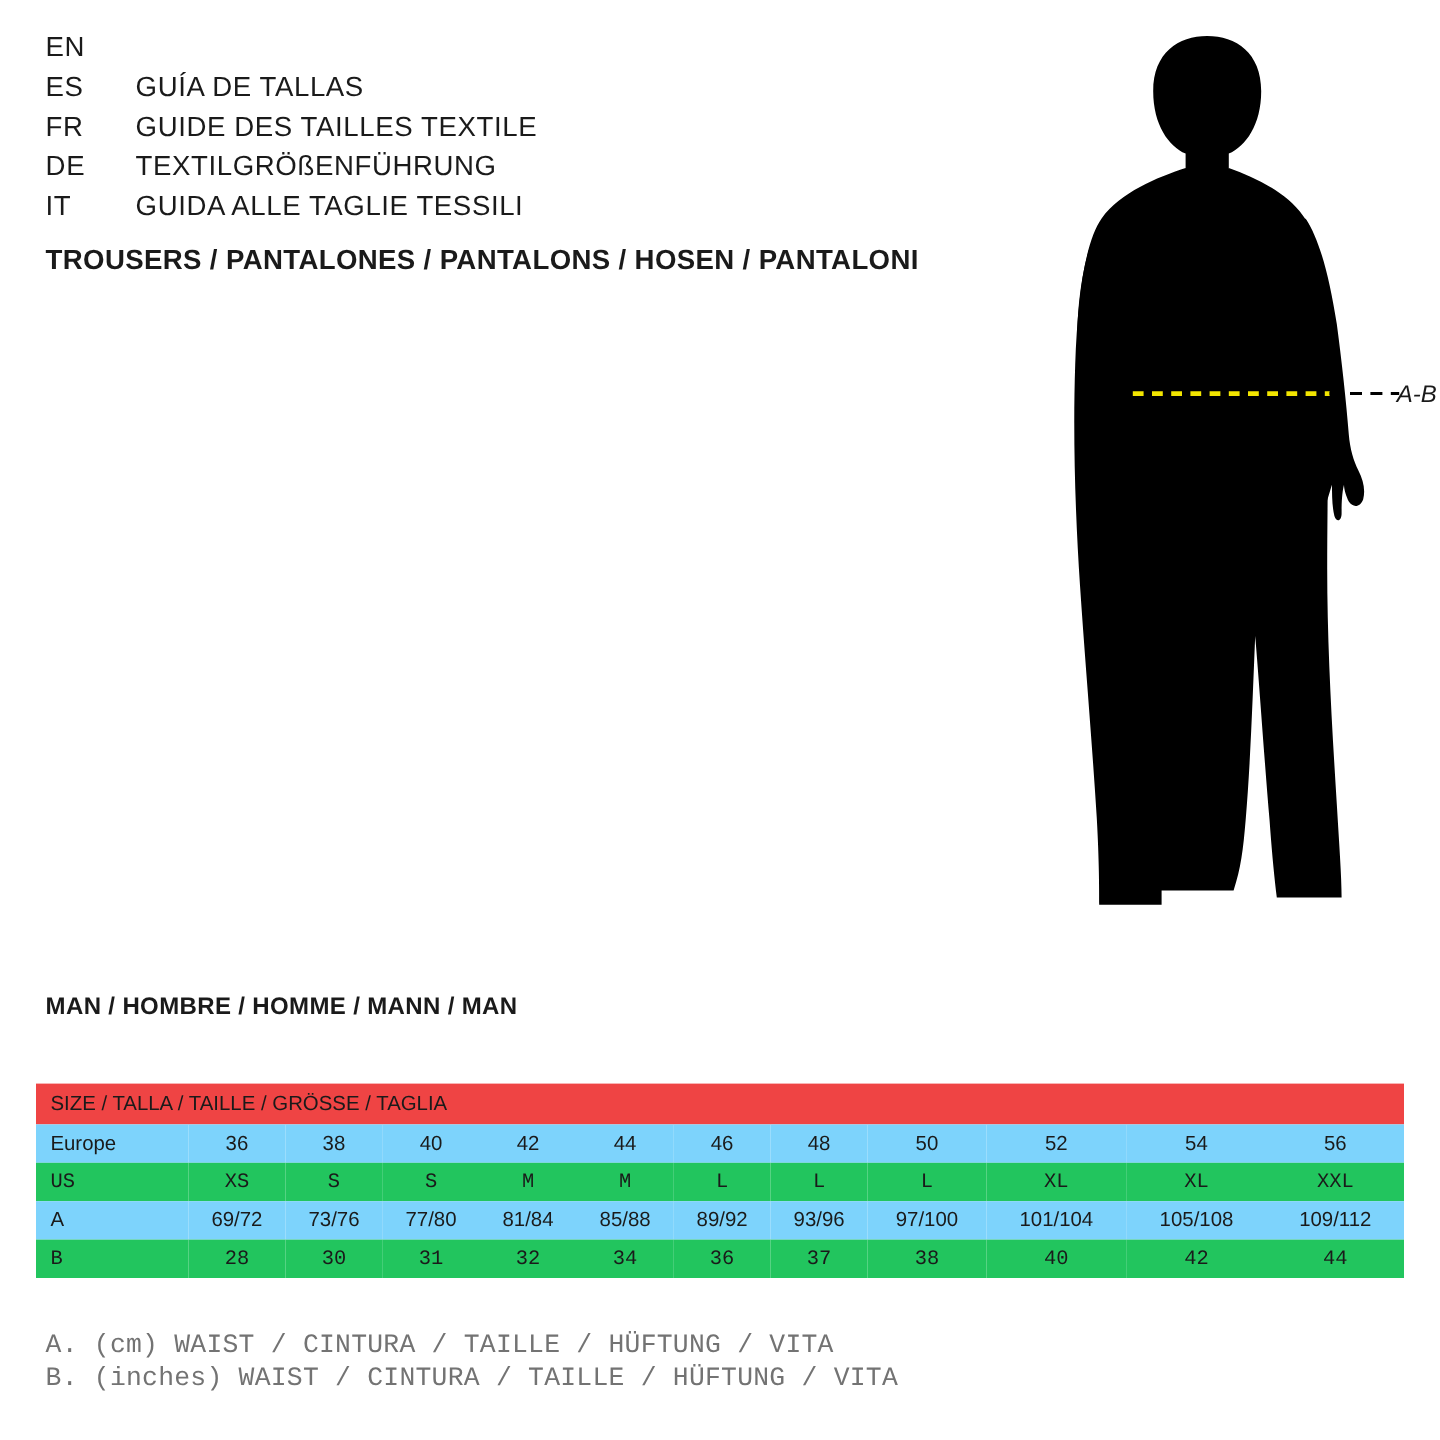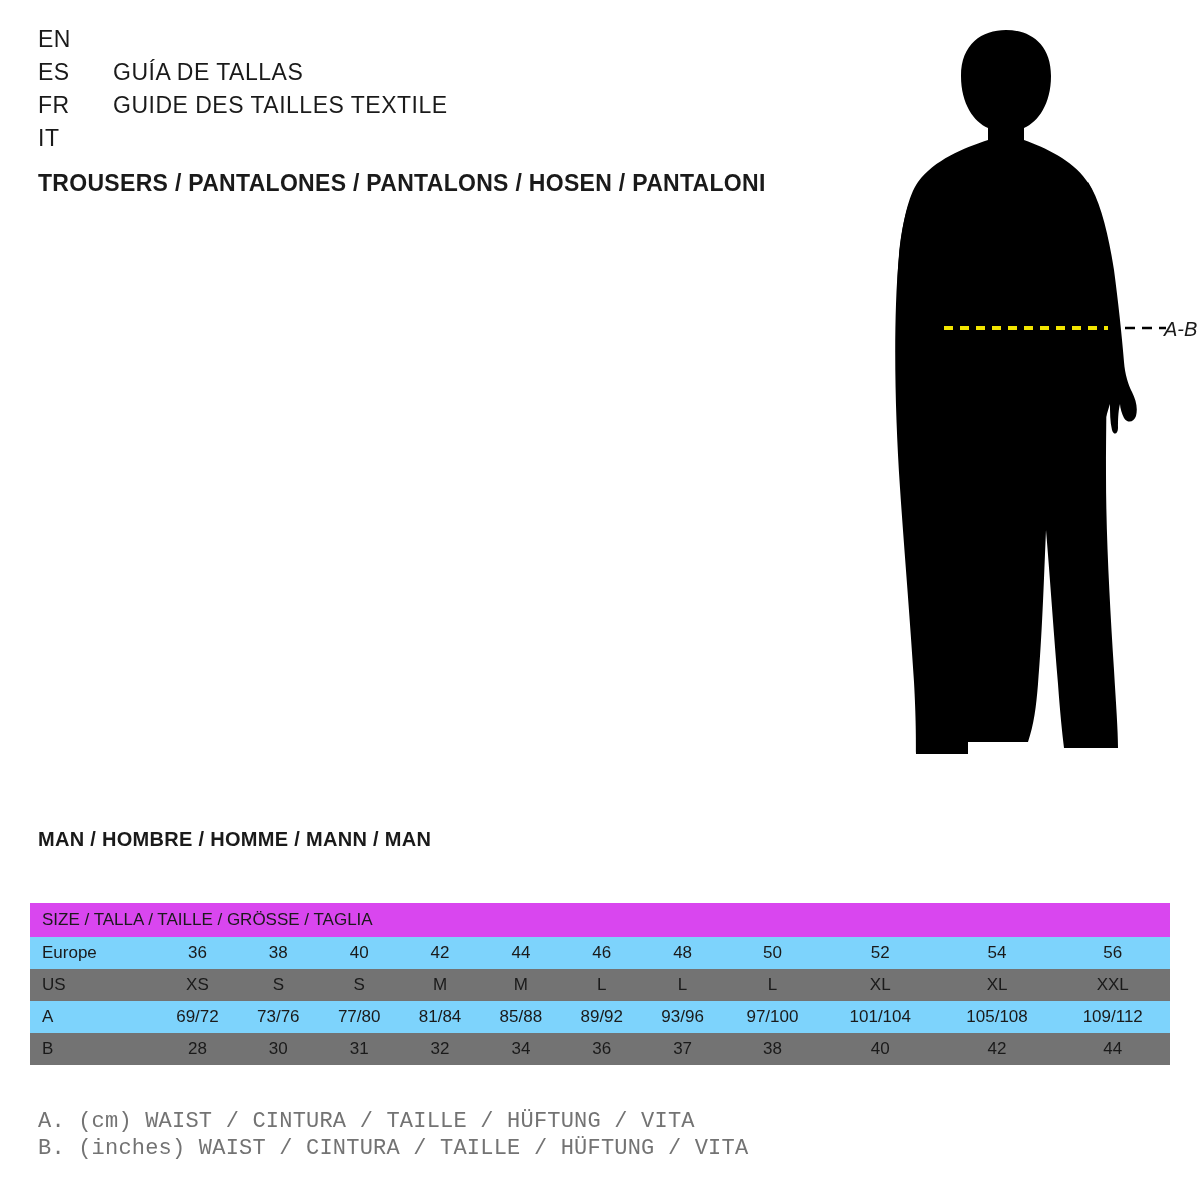--- a/index.html
+++ b/index.html
@@ -123,6 +123,10 @@
   <div class="lang-row">
     <span class="lang-code">FR</span>
     <span class="lang-text">GUIDE DES TAILLES TEXTILE</span>
+  </div>
+  <div class="lang-row">
+    <span class="lang-code">DE</span>
+    <span class="lang-text">TEXTILGRÖßENFÜHRUNG</span>
   </div>
   <div class="lang-row">
     <span class="lang-code">IT</span>

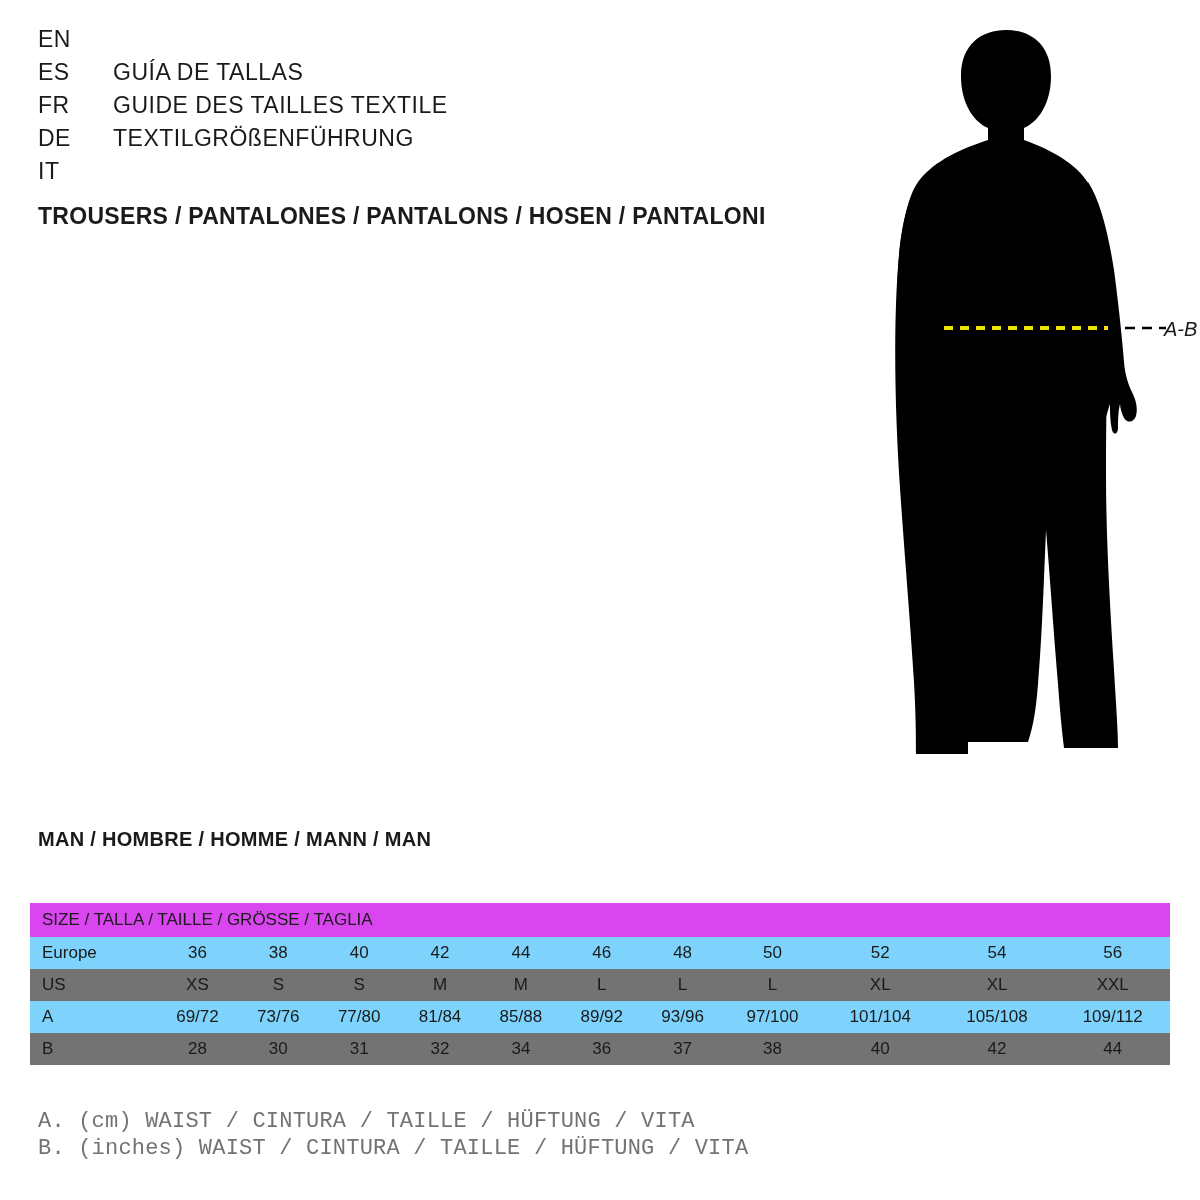--- a/index.html
+++ b/index.html
@@ -130,6 +130,7 @@
   </div>
   <div class="lang-row">
     <span class="lang-code">IT</span>
+    <span class="lang-text">GUIDA ALLE TAGLIE TESSILI</span>
   </div>
   <div class="garment-line">TROUSERS / PANTALONES / PANTALONS / HOSEN / PANTALONI</div>
 </div>

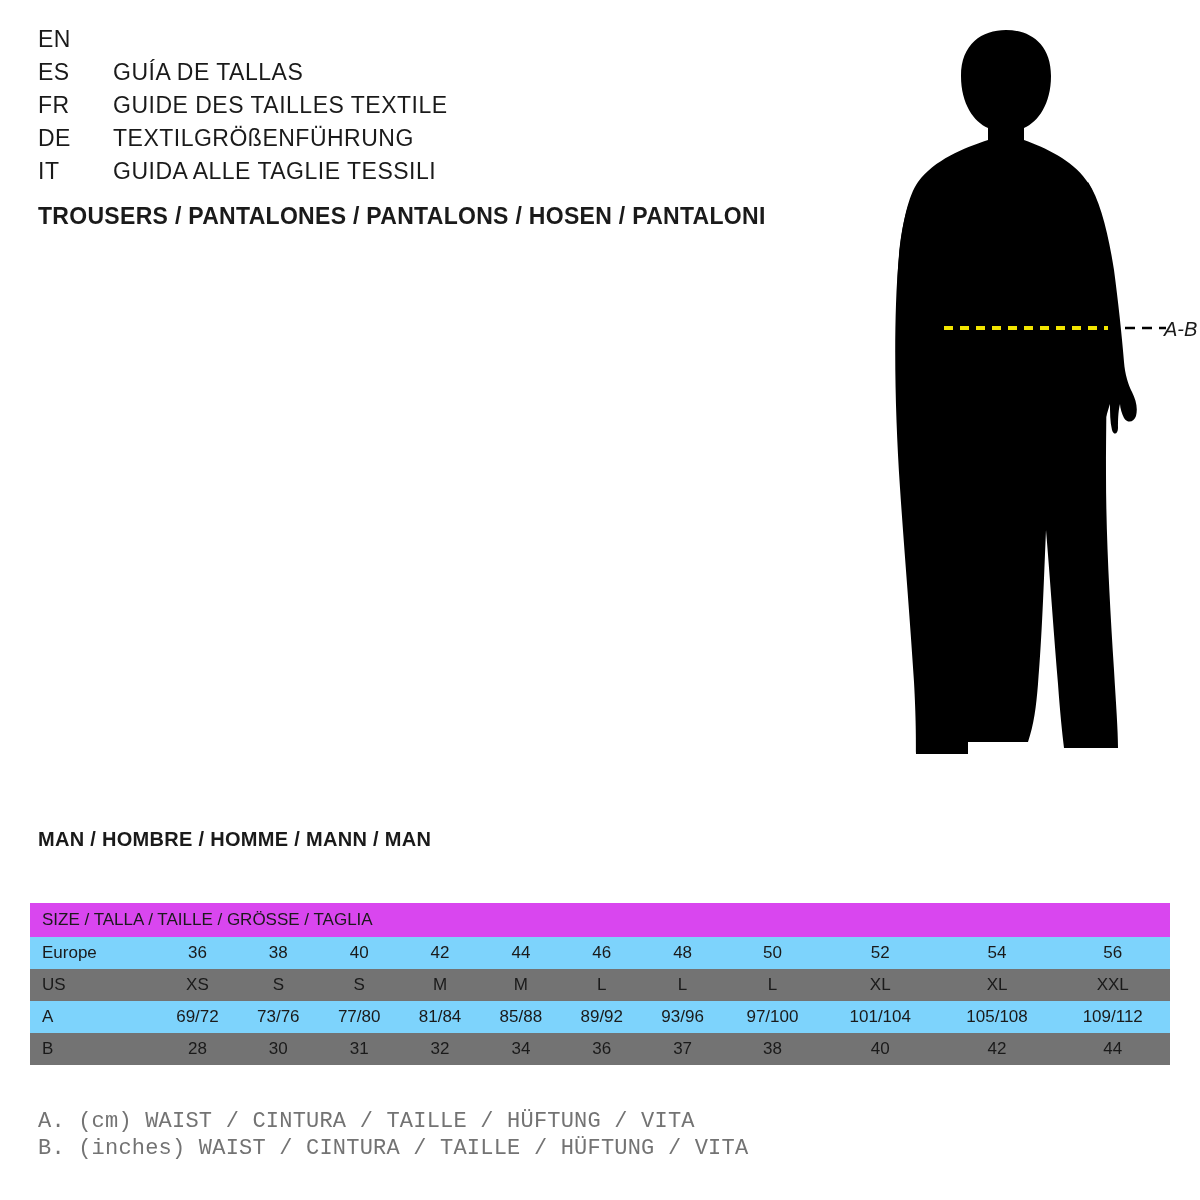--- a/index.html
+++ b/index.html
@@ -84,7 +84,7 @@
     color: #1a1a1a;
   }
   .size-table .hdr-row th {
-    background: #d946ef;
+    background: #ef4444;
     text-align: left;
     padding-left: 12px;
     font-size: 17px;

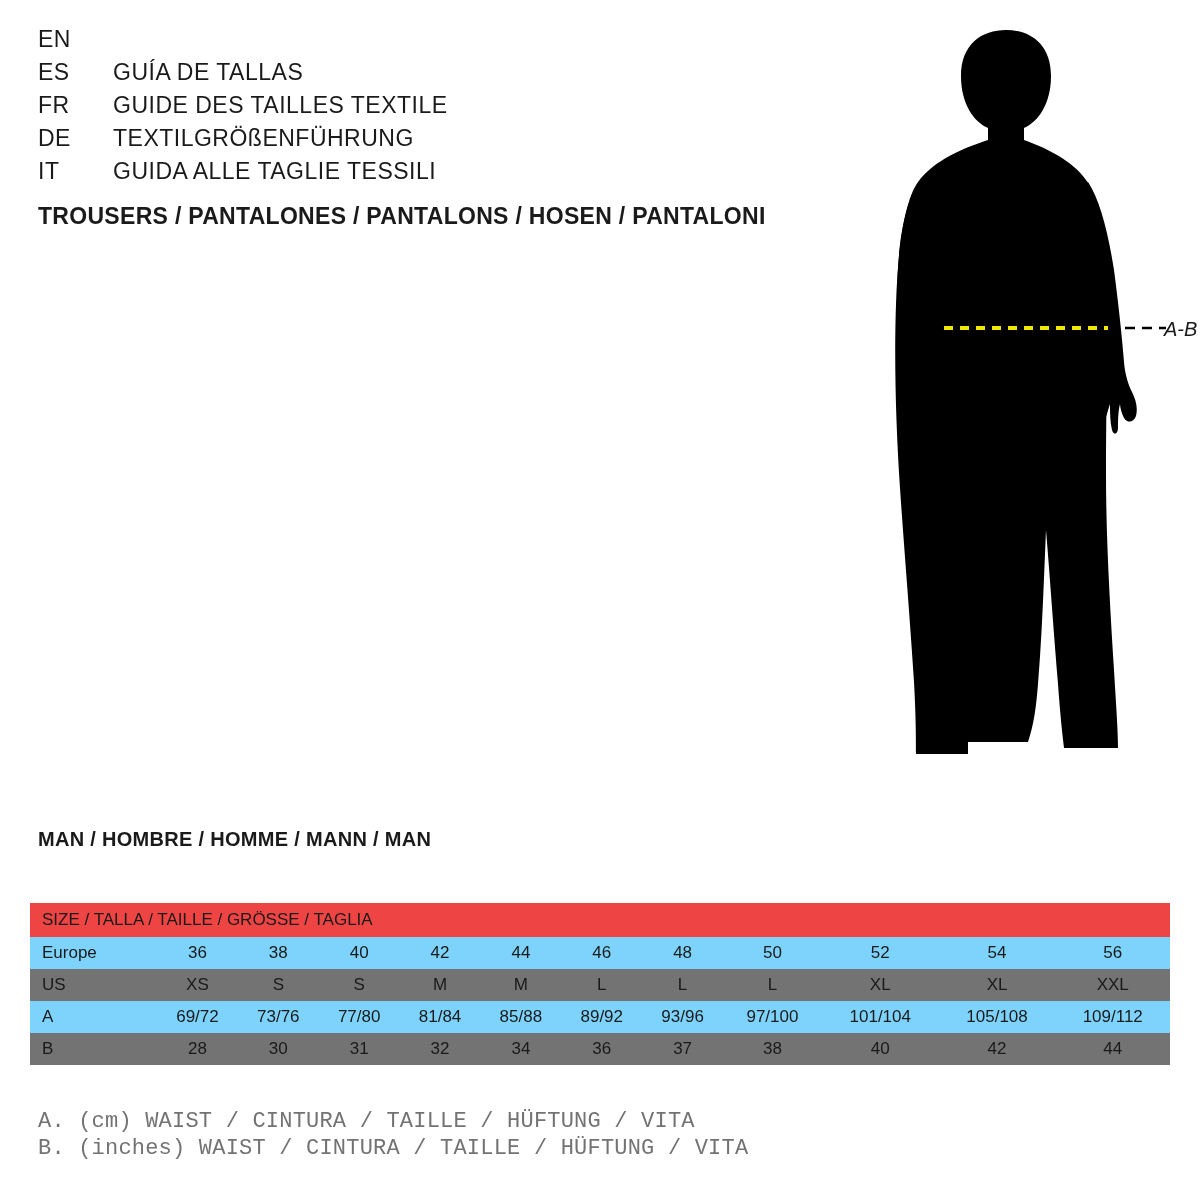--- a/index.html
+++ b/index.html
@@ -91,7 +91,7 @@
     height: 34px;
   }
   .row-light { background: #7dd3fc; }
-  .row-med { background: #737373; }
+  .row-med { background: #22c55e; font-family: Liberation Mono, monospace; }
   .cell-label {
     text-align: left;
     padding-left: 12px !important;

